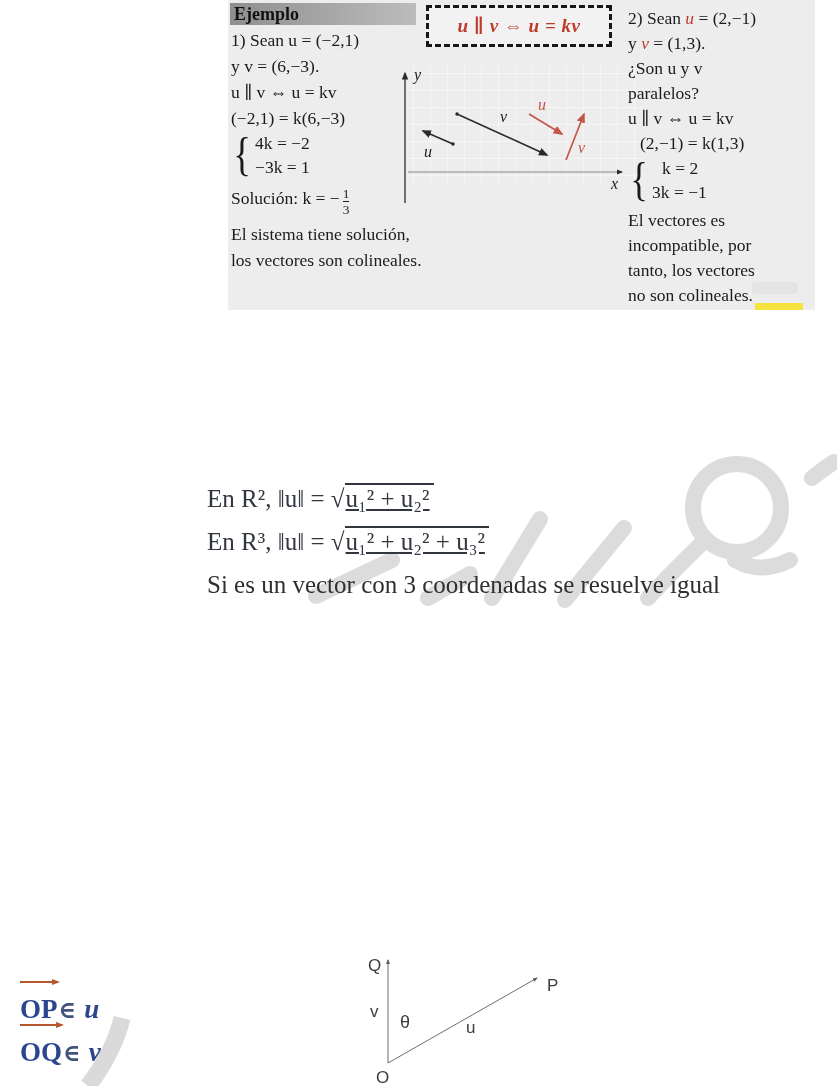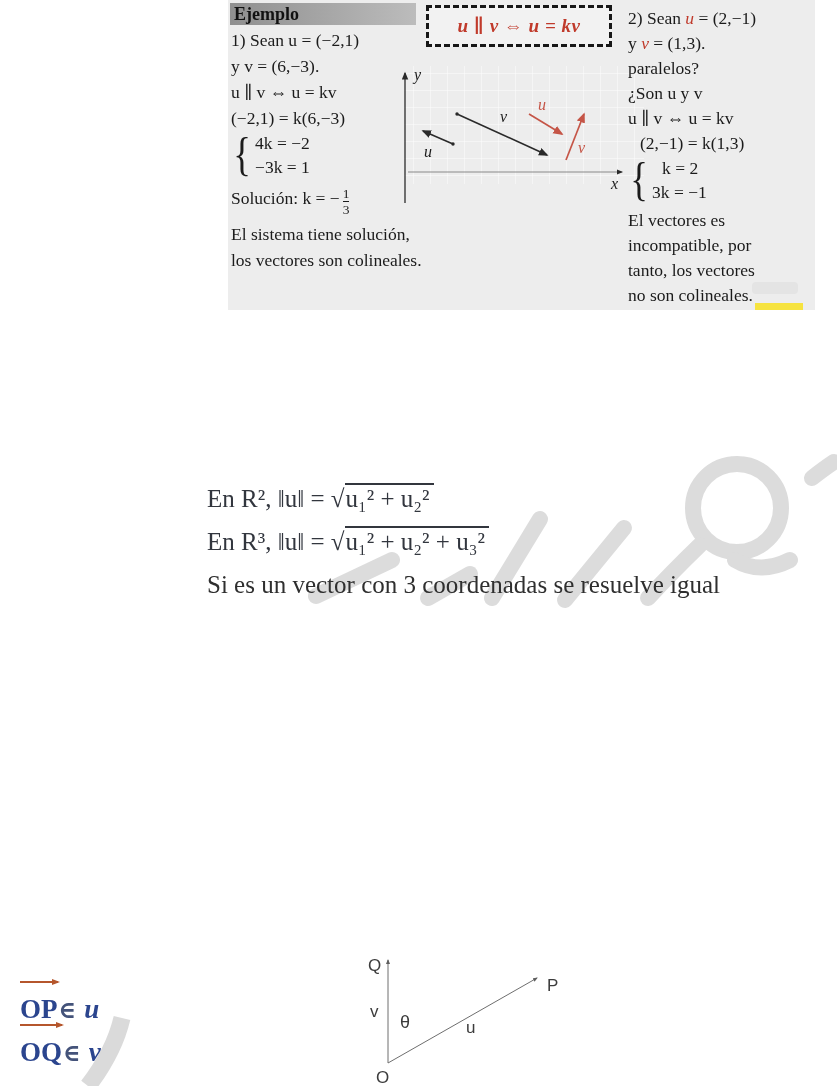--- a/index.html
+++ b/index.html
@@ -138,8 +138,8 @@
   <div class="col-right">
     <div><span>2) Sean </span><span class="red" style="font-style:italic">u</span><span> = (2,−1)</span></div>
     <div><span>y </span><span class="red" style="font-style:italic">v</span><span> = (1,3).</span></div>
+    <div>¿Son u y v</div>
     <div>paralelos?</div>
-    <div>¿Son u y v</div>
     <div>u ∥ v  ⇔ u = kv</div>
     <div style="padding-left:12px">(2,−1) = k(1,3)</div>
     <div class="sys">

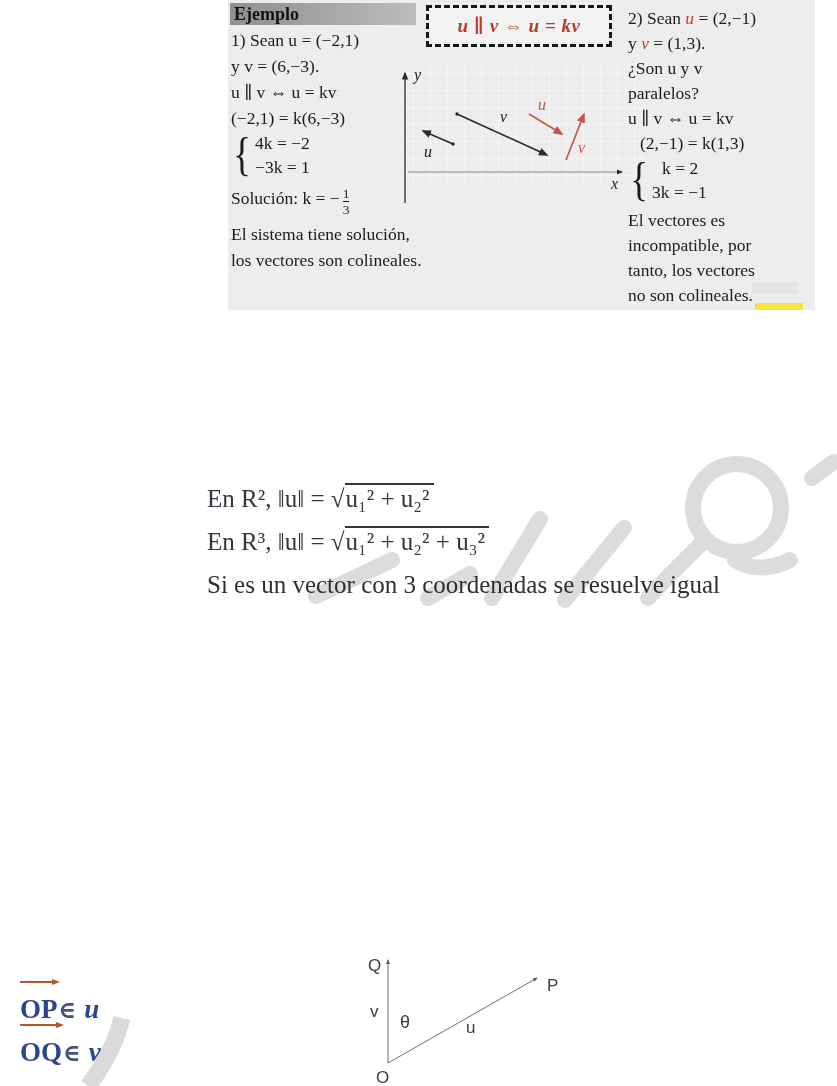--- a/index.html
+++ b/index.html
@@ -43,7 +43,7 @@
   
   #norm-section{position:absolute;left:207px;top:485px;z-index:1;color:#32363e;font-size:25px;white-space:nowrap;}
   .norm-line{position:absolute;left:0;white-space:nowrap;}
-  .rad{border-top:2.2px solid #32363e;padding:0 4px 0 1px;}
+  .rad{border-top:2.2px solid #32363e;padding:0 4px 0 1px;text-decoration:underline;}
   
   #vectors-note{position:absolute;left:20px;top:988px;z-index:1;color:#2b458e;
     font-size:27px;font-weight:bold;line-height:42px;white-space:nowrap;}

